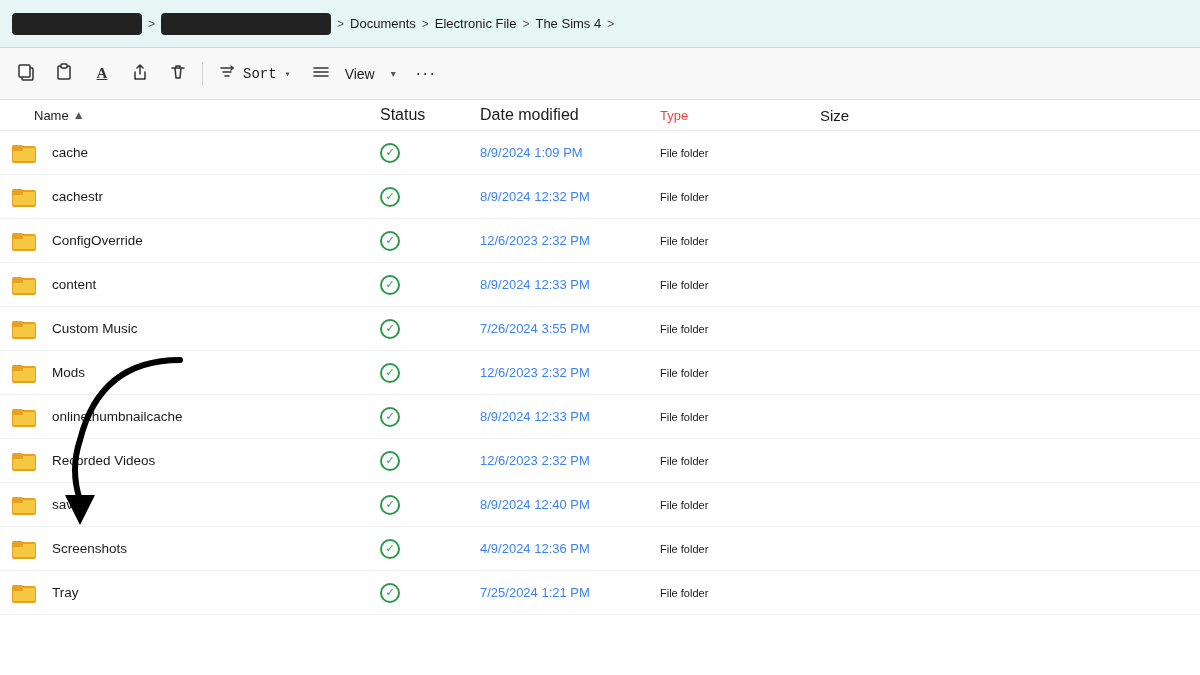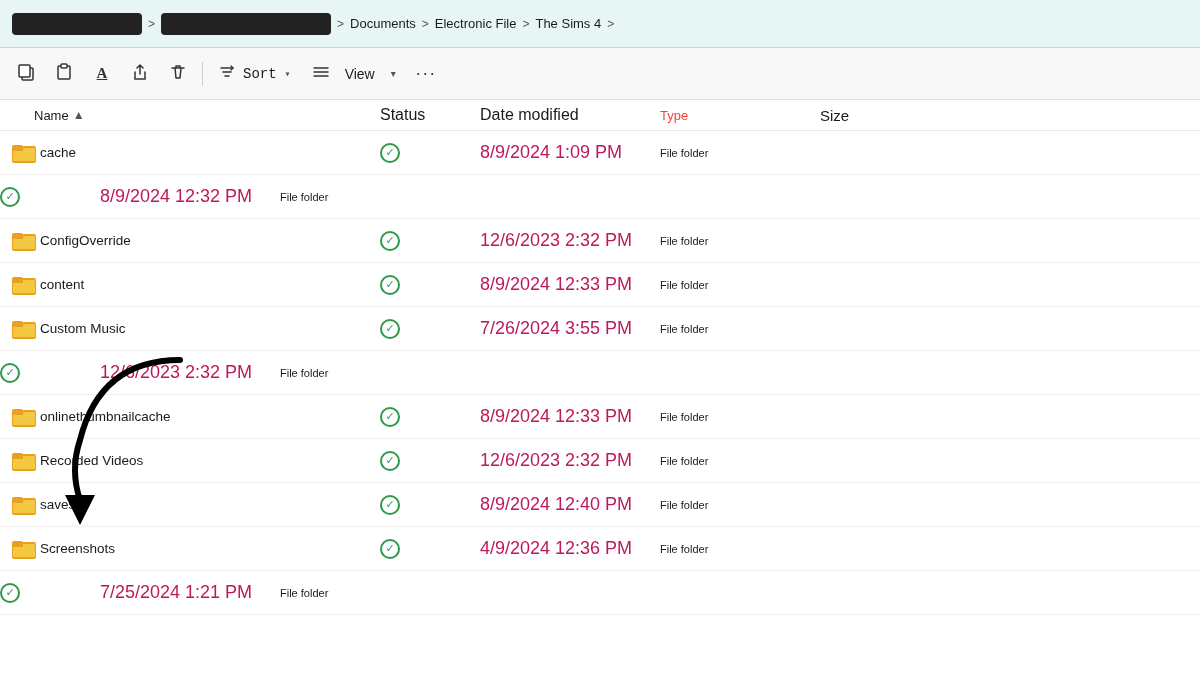--- a/index.html
+++ b/index.html
@@ -172,7 +172,7 @@
       padding-left: 12px;
       display: flex;
       align-items: center;
-      gap: 4px;
+      gap: 16px;
     }
     .folder-icon {
       width: 24px;

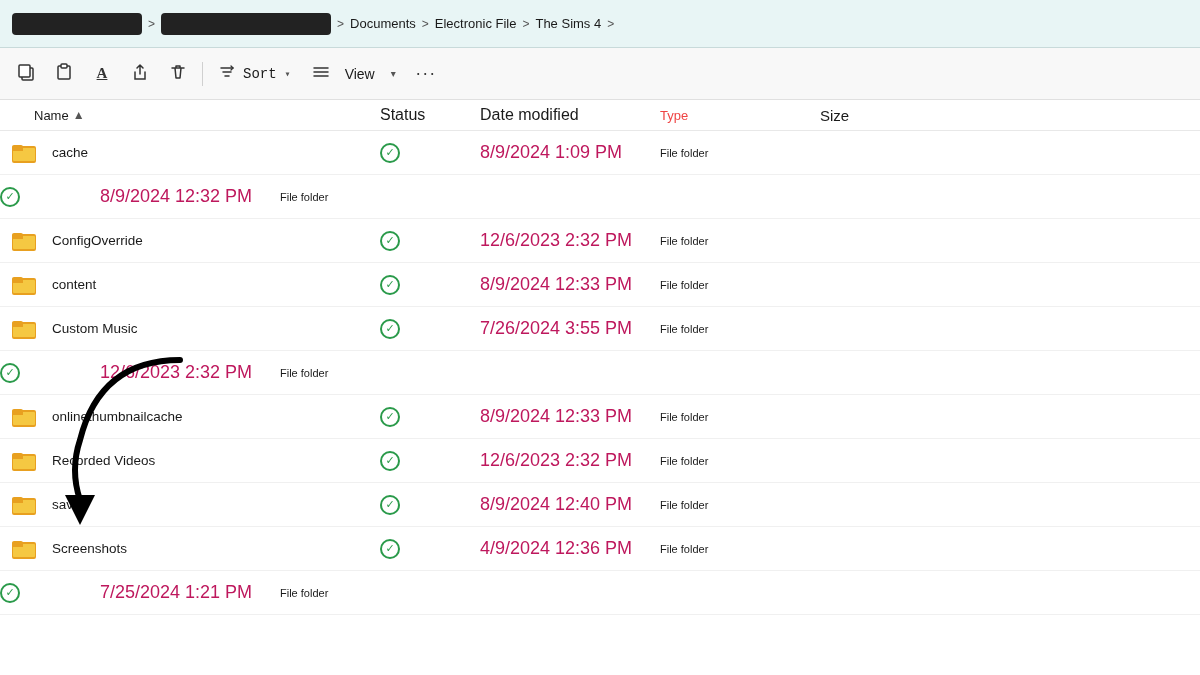--- a/index.html
+++ b/index.html
@@ -235,8 +235,8 @@
 
     .file-cell-date {
       width: 180px;
-      color: #be185d;
-      font-size: 18px;
+      color: #3b82f6;
+      font-size: 13px;
     }
     .file-cell-type {
       width: 160px;

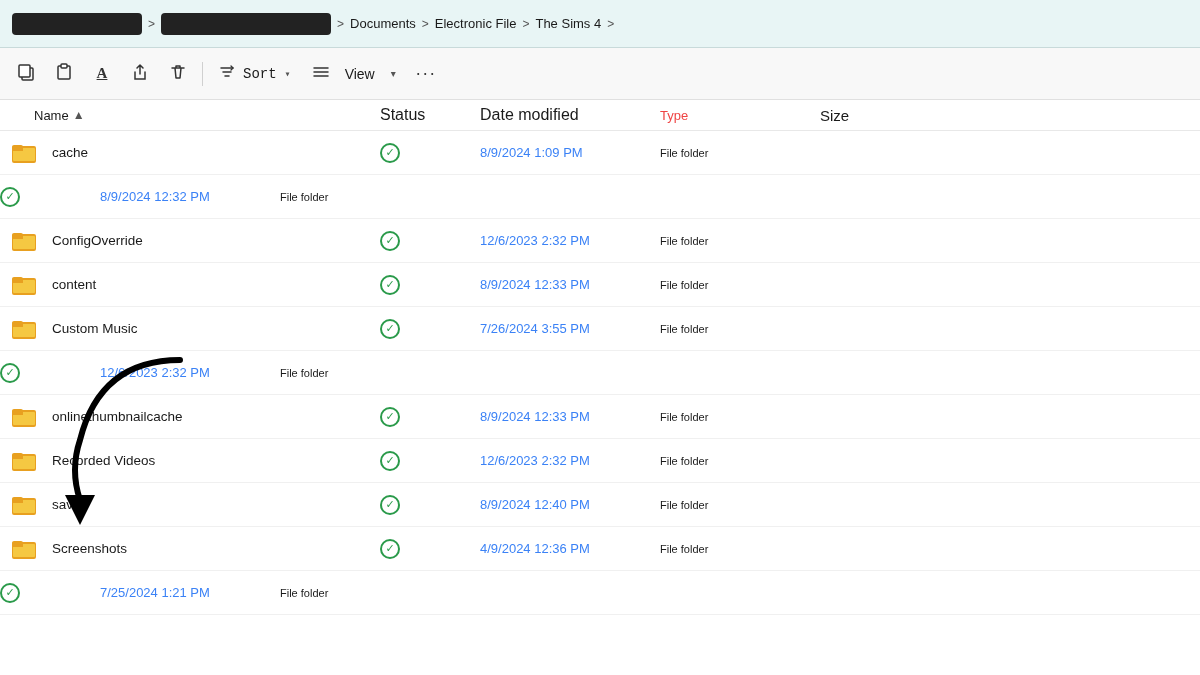--- a/index.html
+++ b/index.html
@@ -392,6 +392,12 @@
       <div class="file-cell-size"></div>
     </div>
       <div class="file-row">
+      <div class="file-cell-name">
+        <div class="folder-icon">
+          <div class="folder-inner"></div>
+        </div>
+        <span class="file-name-text">cachestr</span>
+      </div>
       <div class="file-cell-status">
         <div class="status-check">✓</div>
       </div>

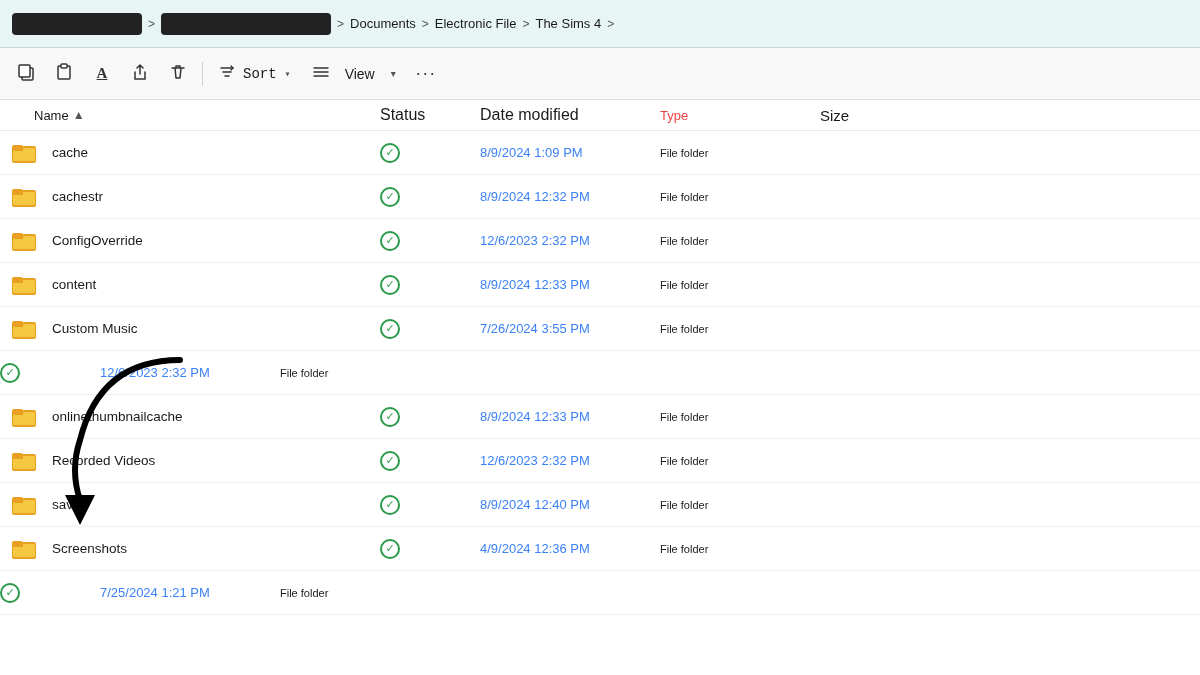--- a/index.html
+++ b/index.html
@@ -448,6 +448,12 @@
       <div class="file-cell-size"></div>
     </div>
       <div class="file-row">
+      <div class="file-cell-name">
+        <div class="folder-icon">
+          <div class="folder-inner"></div>
+        </div>
+        <span class="file-name-text">Mods</span>
+      </div>
       <div class="file-cell-status">
         <div class="status-check">✓</div>
       </div>

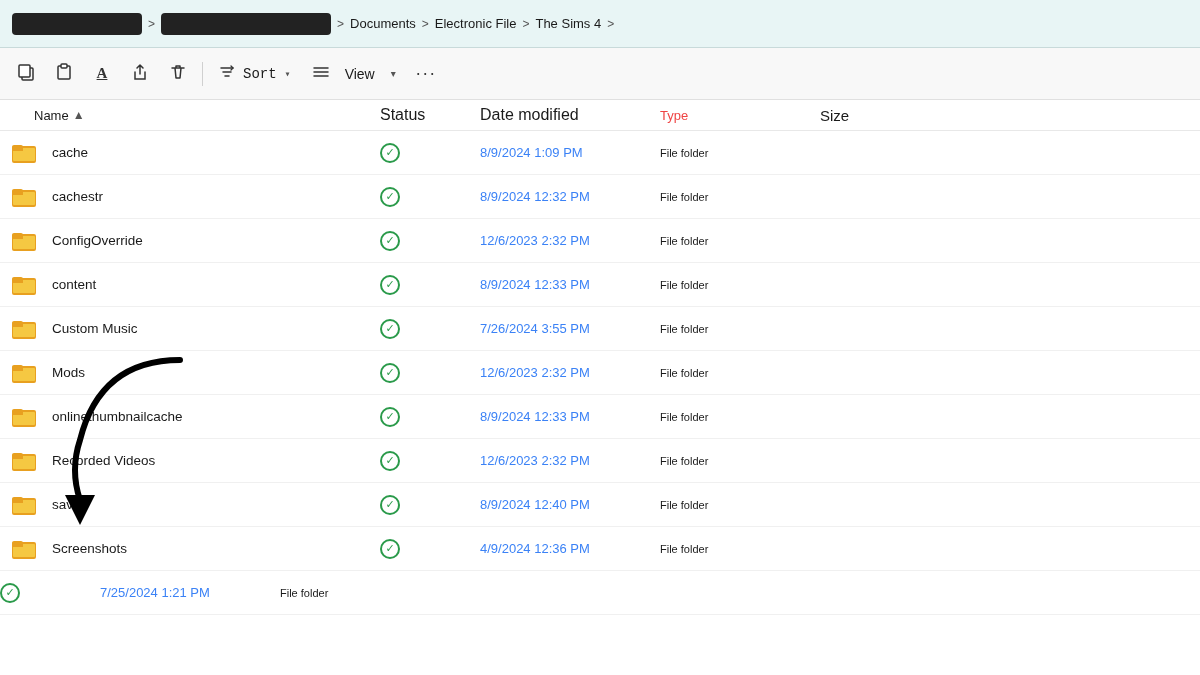--- a/index.html
+++ b/index.html
@@ -518,6 +518,12 @@
       <div class="file-cell-size"></div>
     </div>
       <div class="file-row">
+      <div class="file-cell-name">
+        <div class="folder-icon">
+          <div class="folder-inner"></div>
+        </div>
+        <span class="file-name-text">Tray</span>
+      </div>
       <div class="file-cell-status">
         <div class="status-check">✓</div>
       </div>

